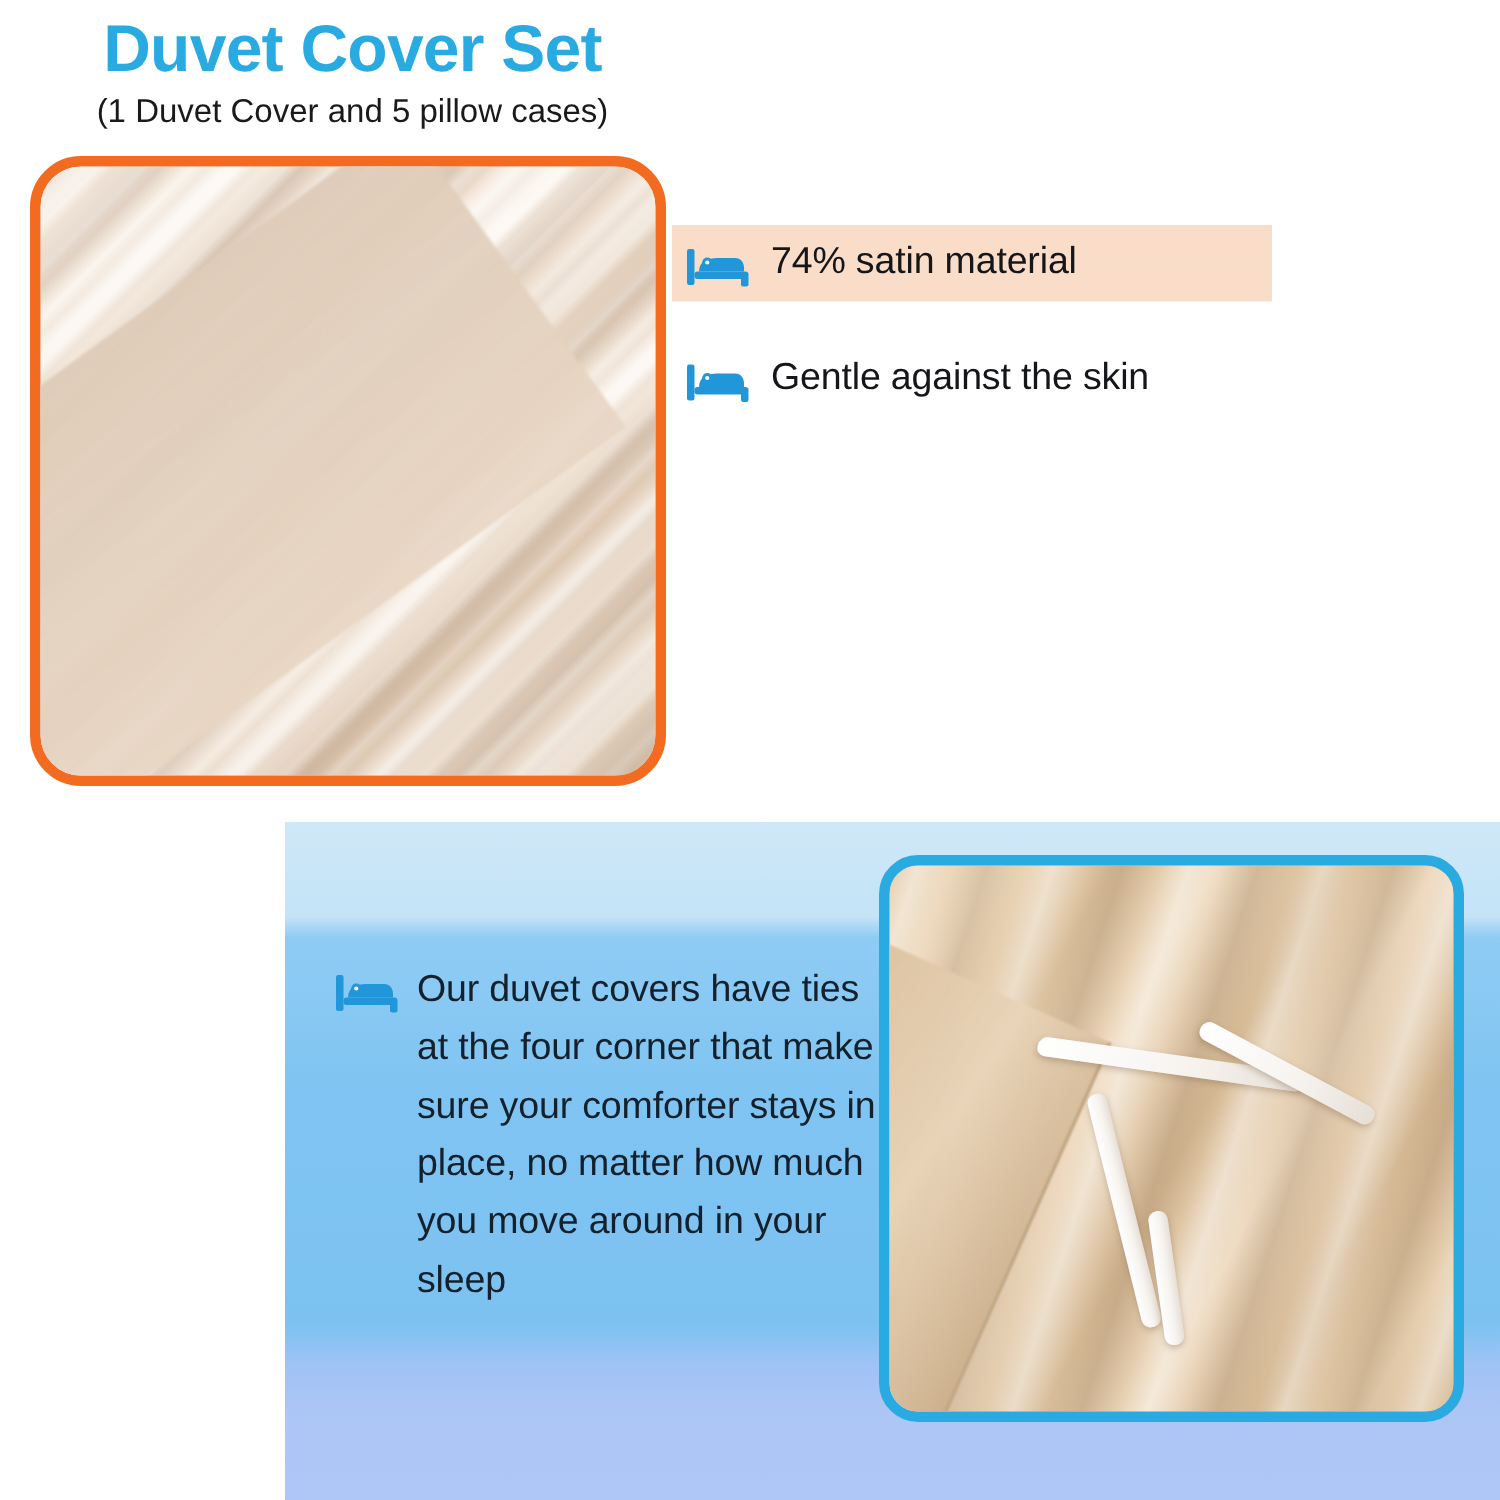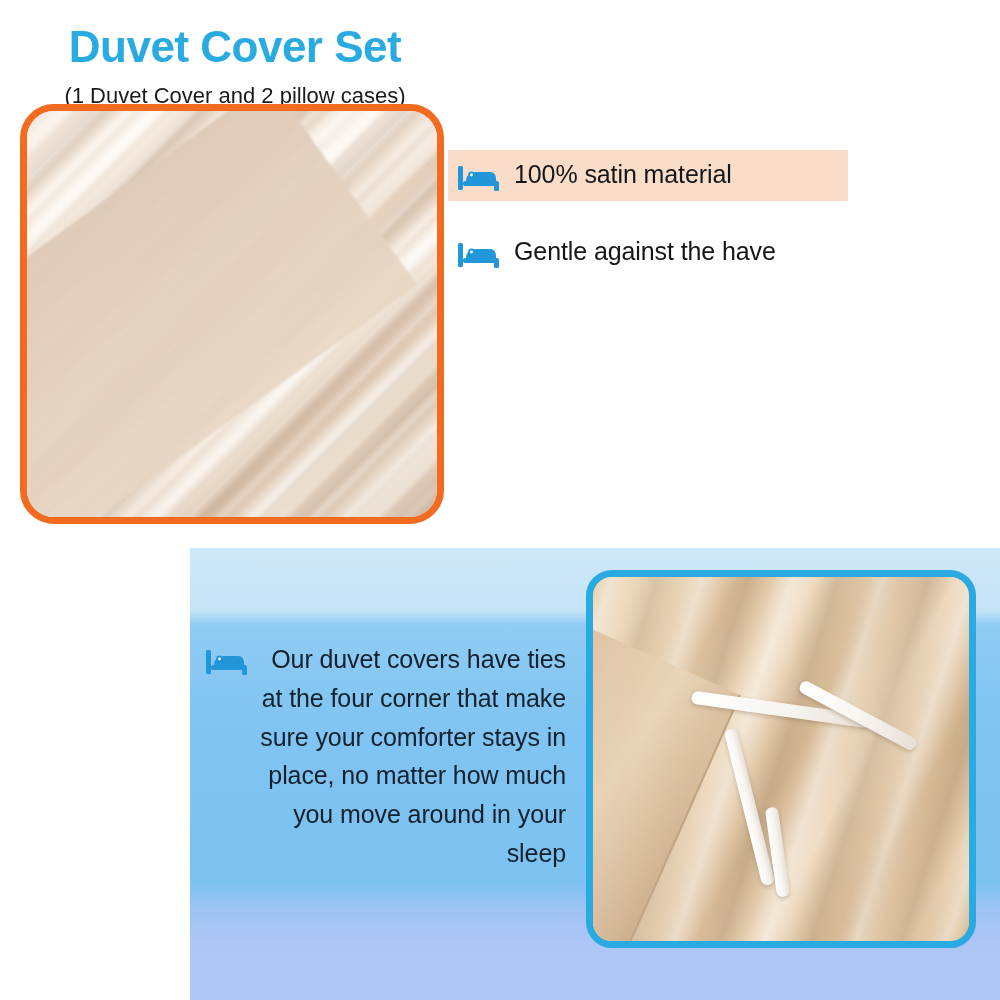--- a/index.html
+++ b/index.html
@@ -30,7 +30,7 @@
     color: #29ABE2;
     letter-spacing: -0.5px;
     line-height: 1.05;
-    margin: 14px;
+    margin: 0;
     white-space: nowrap;
   }
   .sub-title {

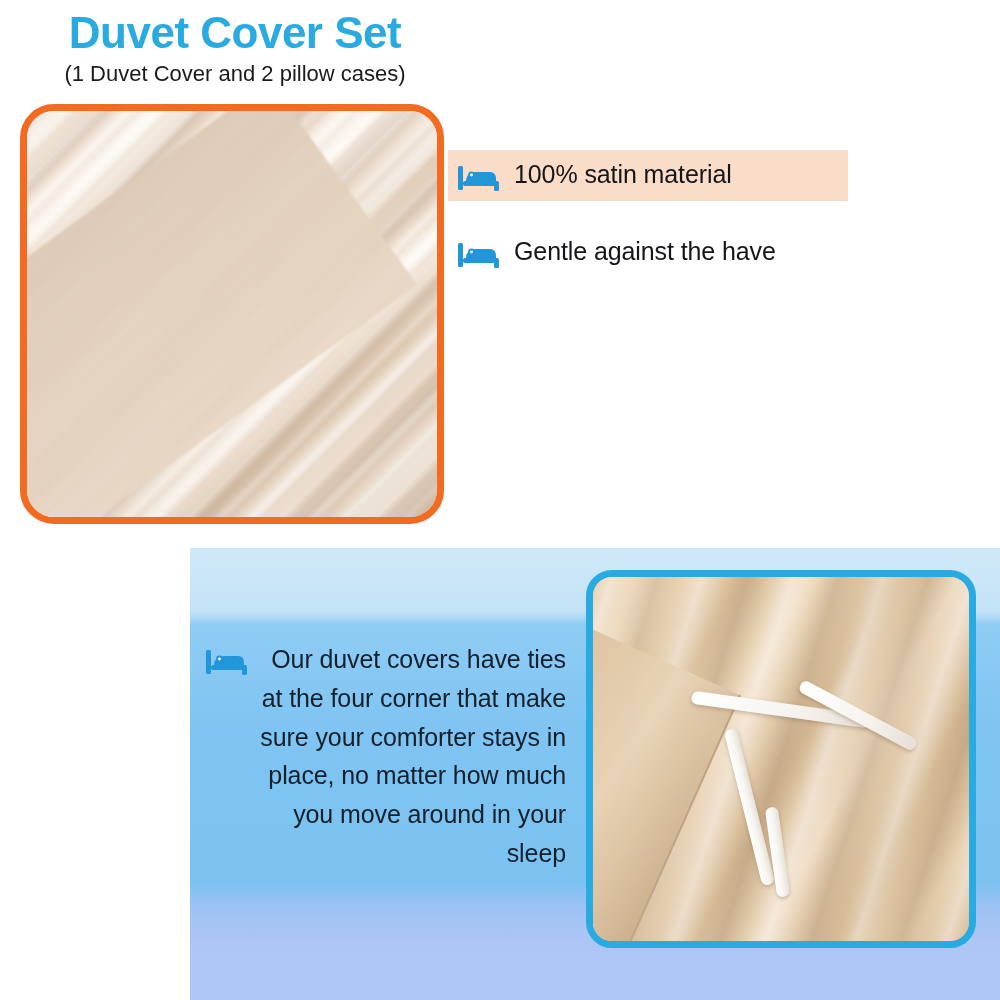--- a/index.html
+++ b/index.html
@@ -265,7 +265,7 @@
 
 <div class="title-block">
   <h1 class="main-title">Duvet Cover Set</h1>
-  <p class="sub-title">(1 Duvet Cover and 2 pillow cases)</p>
+  <p class="sub-title">(1 Duvet Cover and 5 pillow cases)</p>
 </div>
 
 <div class="photo-top">

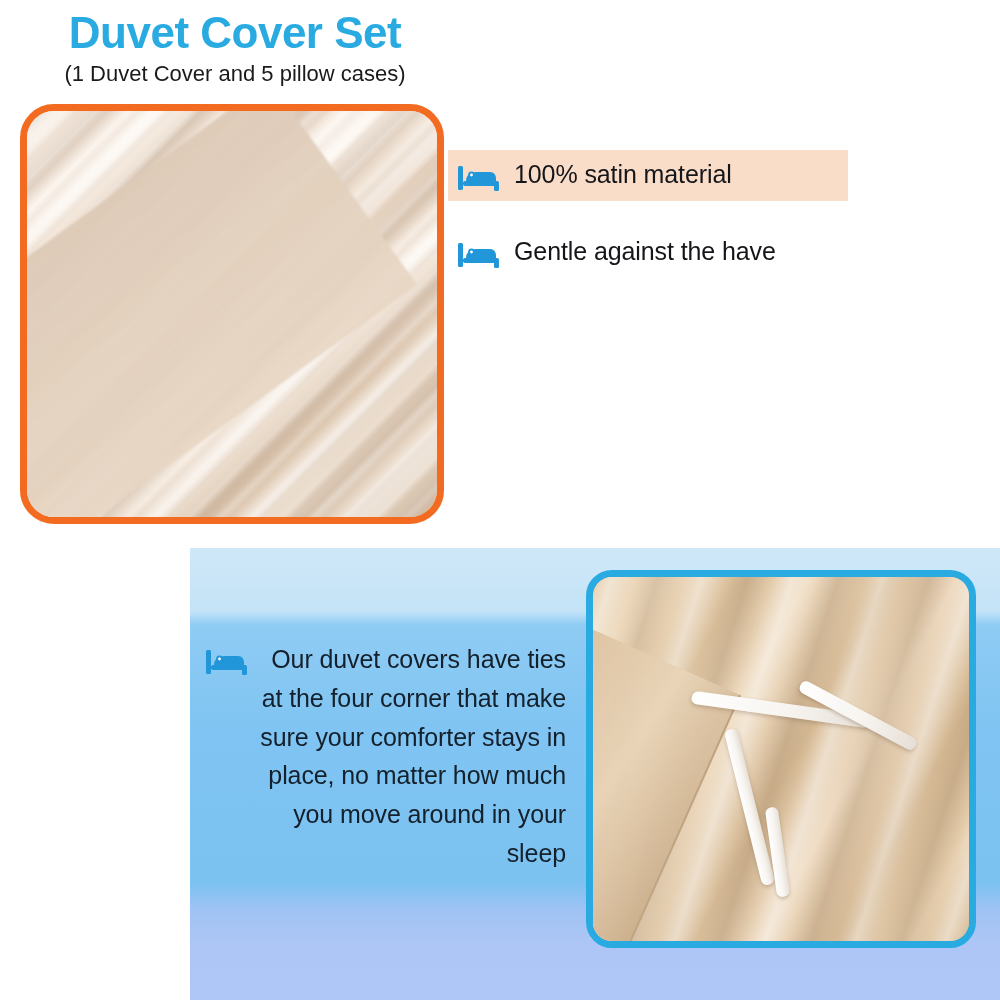--- a/index.html
+++ b/index.html
@@ -286,7 +286,7 @@
         <circle cx="13.5" cy="13" r="1.4" fill="#FFFFFF"></circle>
       </svg>
     </span>
-    <span class="feature-text">100% satin material</span>
+    <span class="feature-text">74% satin material</span>
   </div>
 
   <div class="feature-row plain">

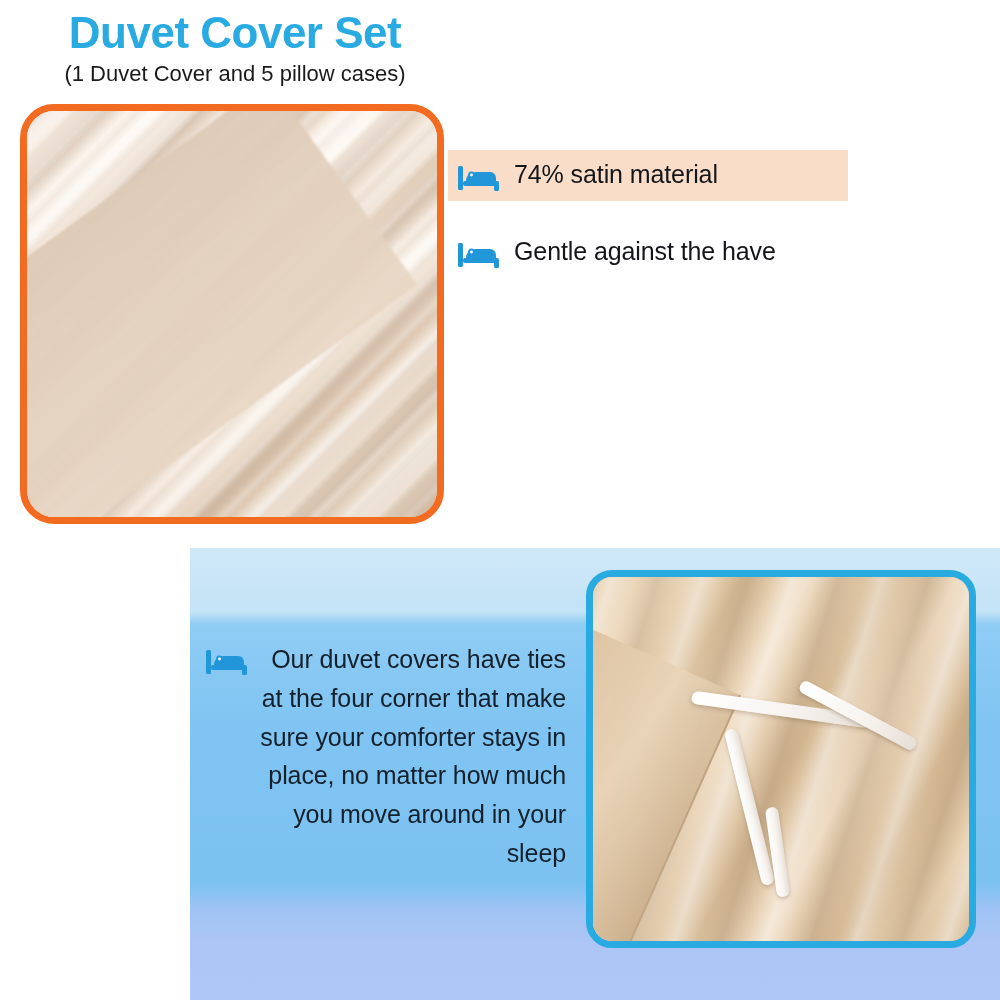--- a/index.html
+++ b/index.html
@@ -300,7 +300,7 @@
         <circle cx="13.5" cy="13" r="1.4" fill="#FFFFFF"></circle>
       </svg>
     </span>
-    <span class="feature-text">Gentle against the have</span>
+    <span class="feature-text">Gentle against the skin</span>
   </div>
 
 

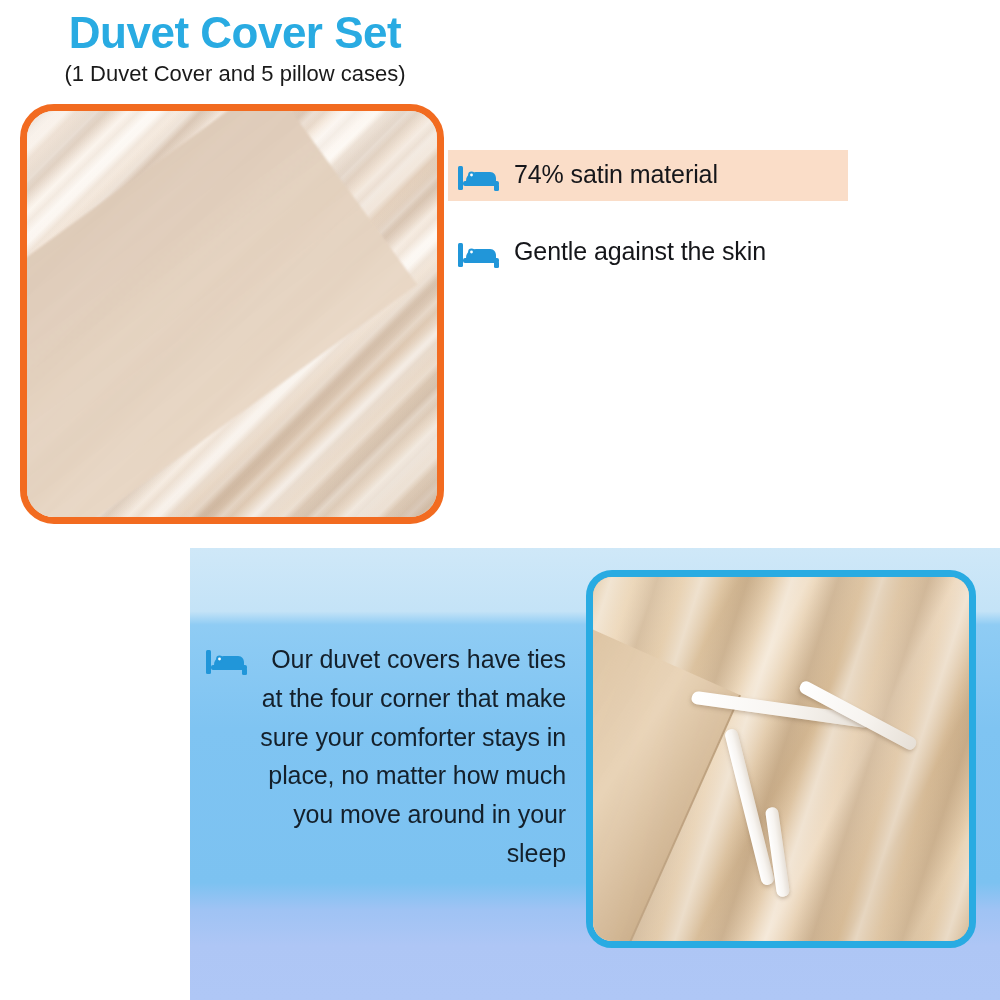--- a/index.html
+++ b/index.html
@@ -158,12 +158,11 @@
 
   .tie-text {
     position: absolute;
-    left: 206px;
+    left: 224px;
     top: 640px;
     width: 360px;
     display: flex;
     align-items: flex-start;
-    text-align: right;
   }
   .tie-text .bed-icon {
     margin-top: 6px;

